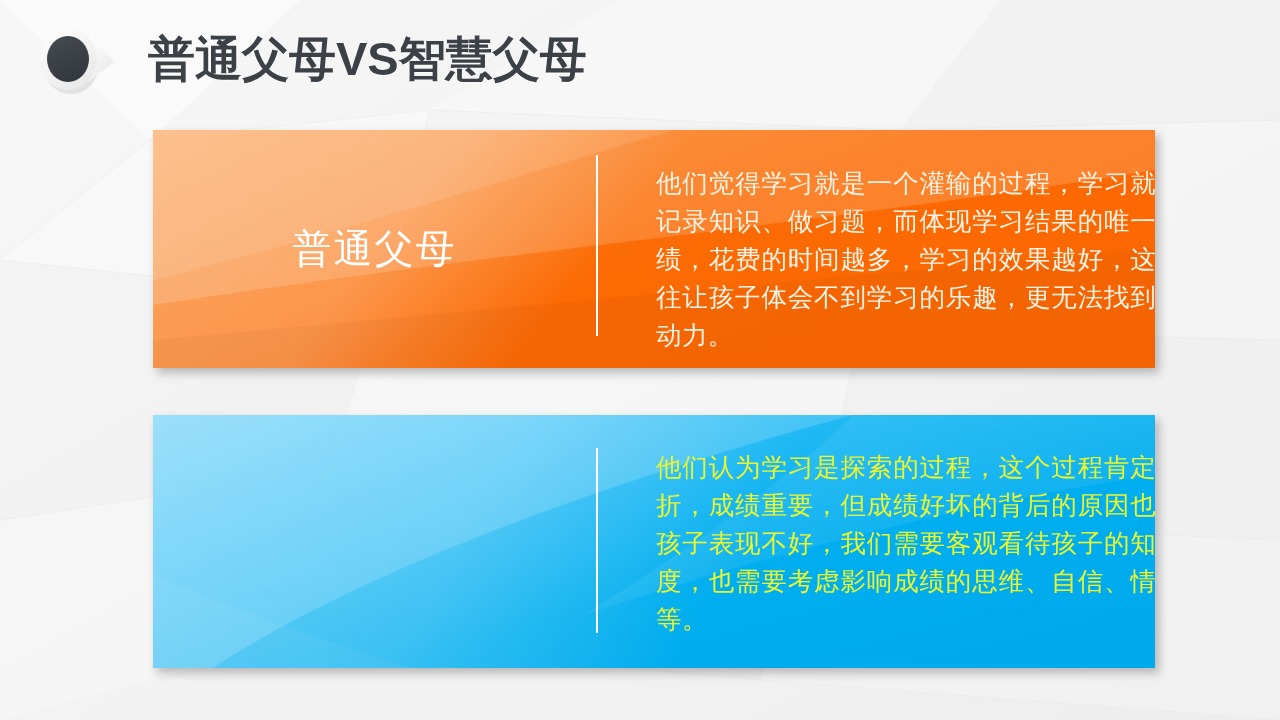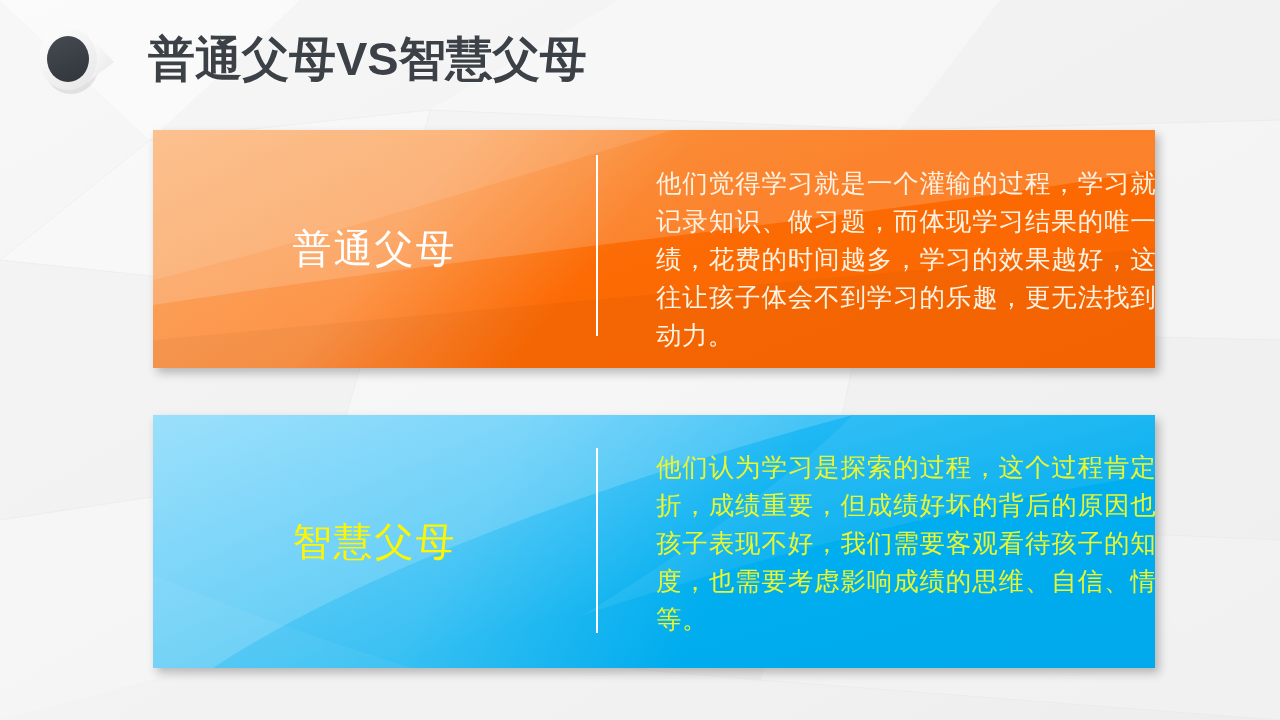--- a/index.html
+++ b/index.html
@@ -231,7 +231,6 @@
       <path d="M0,253 L260,253 C120,210 50,180 0,160 Z" fill="#ffffff" opacity="0.05"></path>
     </svg>
 
-    <div id="label-blue" class="panel-label">智慧父母</div>
 
     <div id="divider-blue" class="panel-divider"></div>
 

